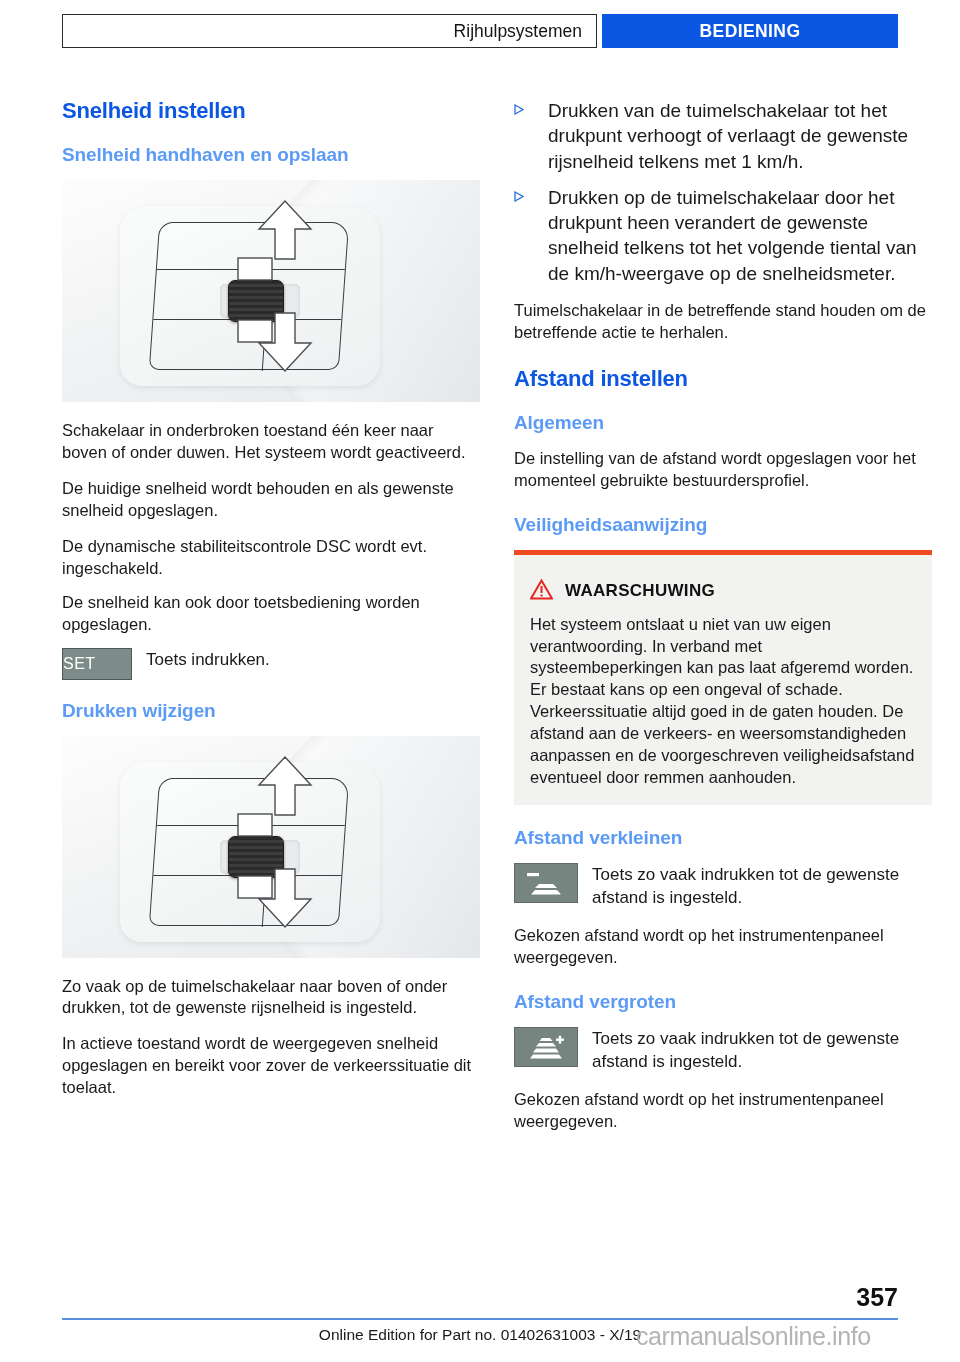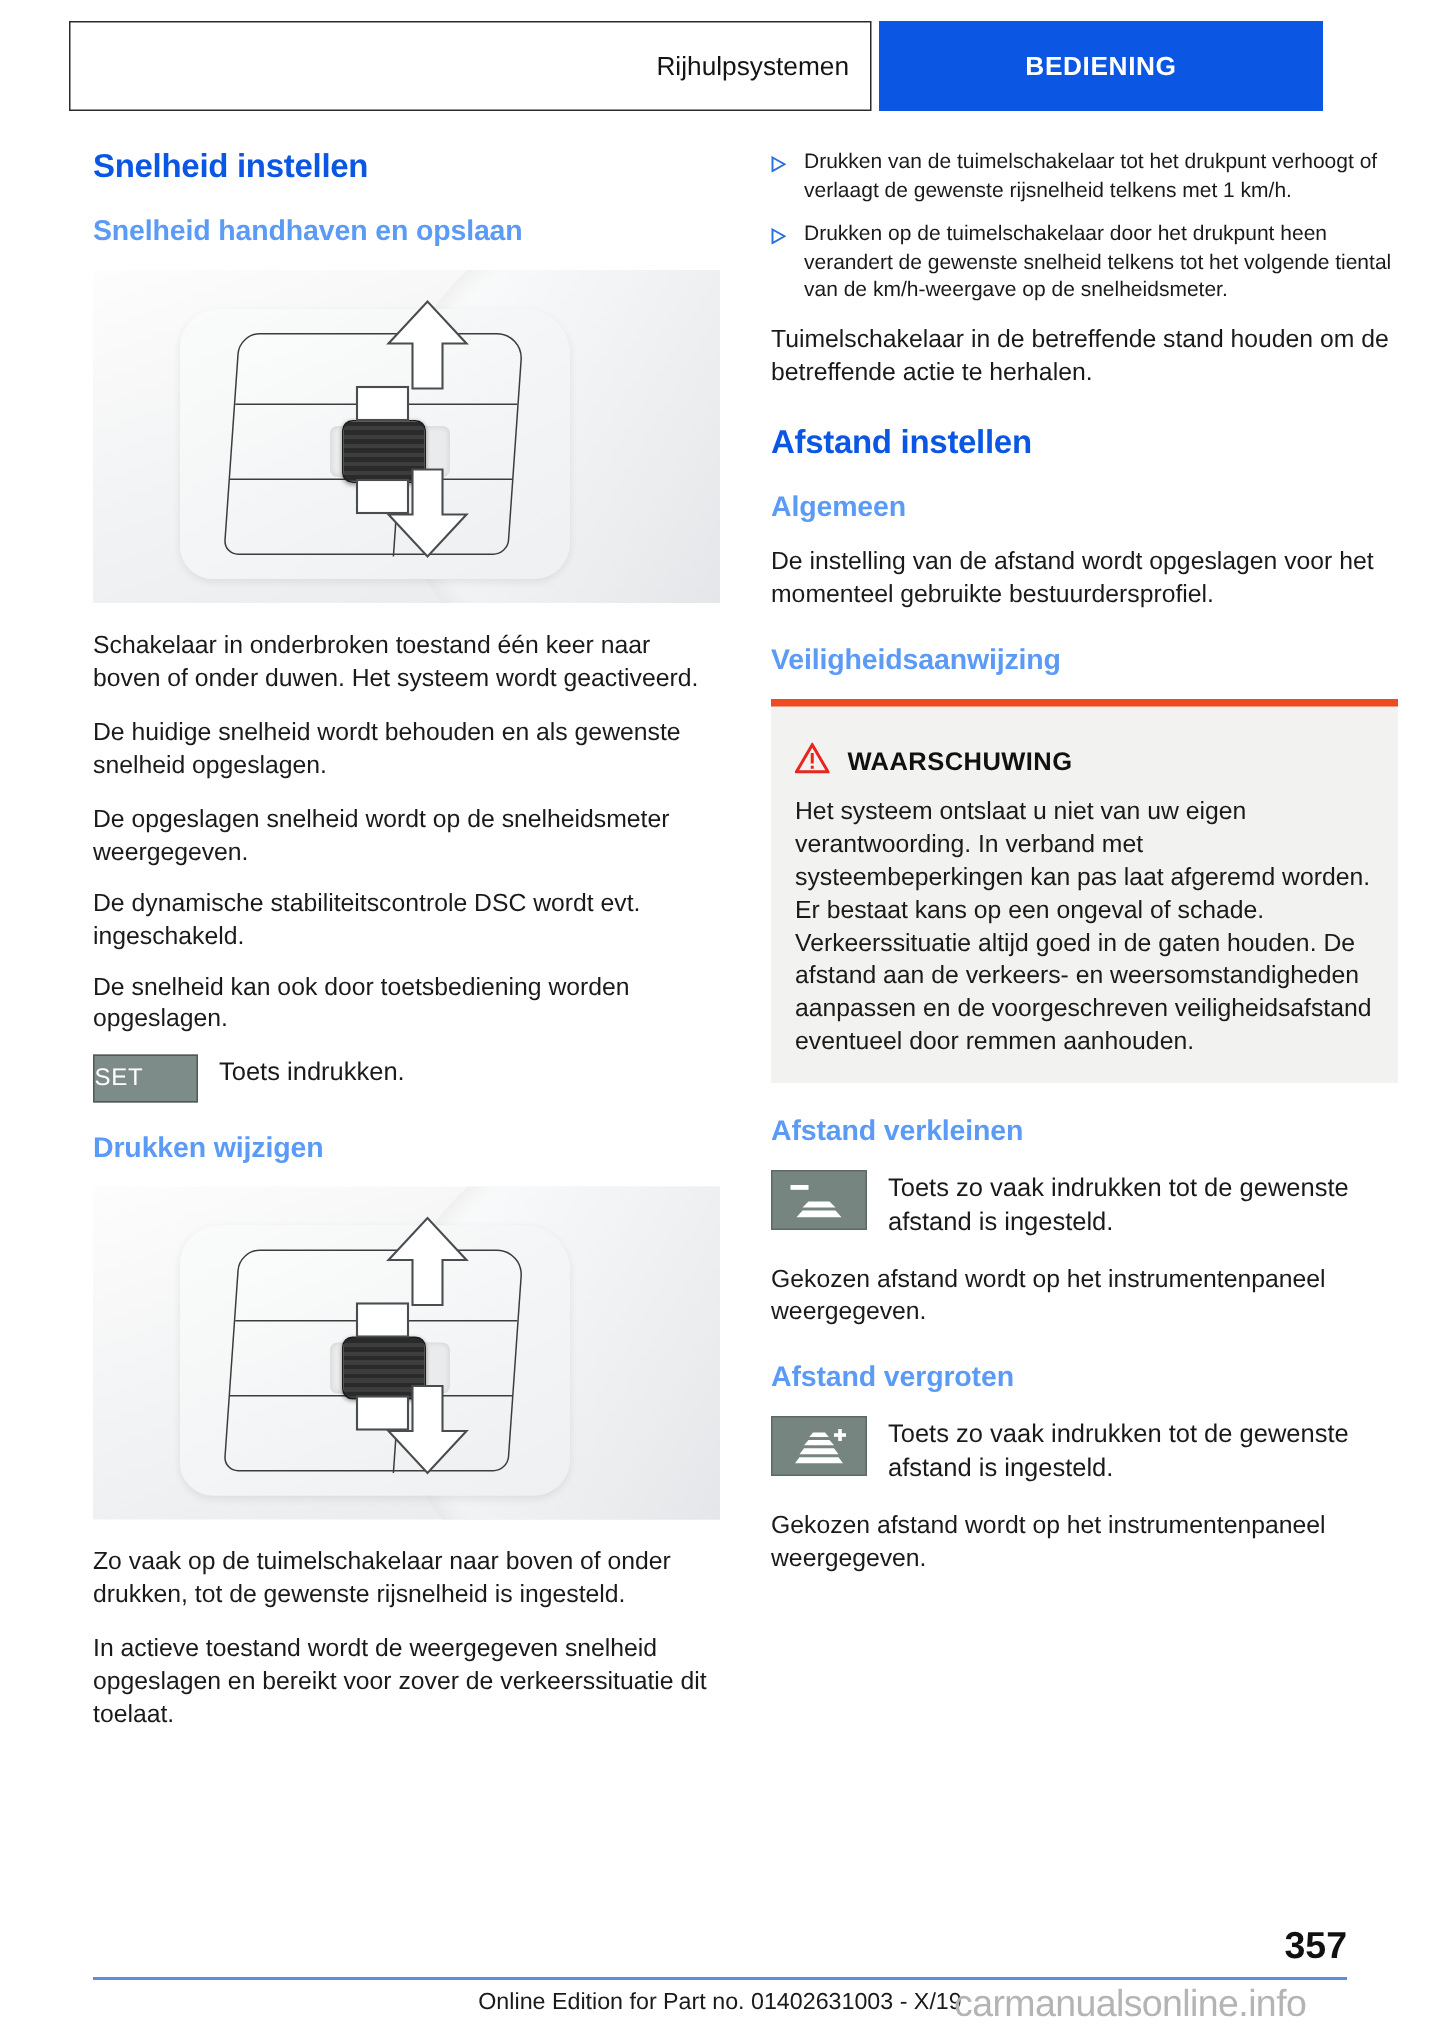--- a/index.html
+++ b/index.html
@@ -13,7 +13,7 @@
   .page { position:relative; width:960px; height:1362px; }
 
   
-  .header { position:absolute; left:46px; top:14px; width:836px; height:60px; display:flex; }
+  .header { position:absolute; left:62px; top:14px; width:836px; height:34px; display:flex; }
   .header-left {
     flex:1 1 auto; border:1.5px solid #2b2b2b; background:#fff;
     display:flex; align-items:center; justify-content:flex-end;

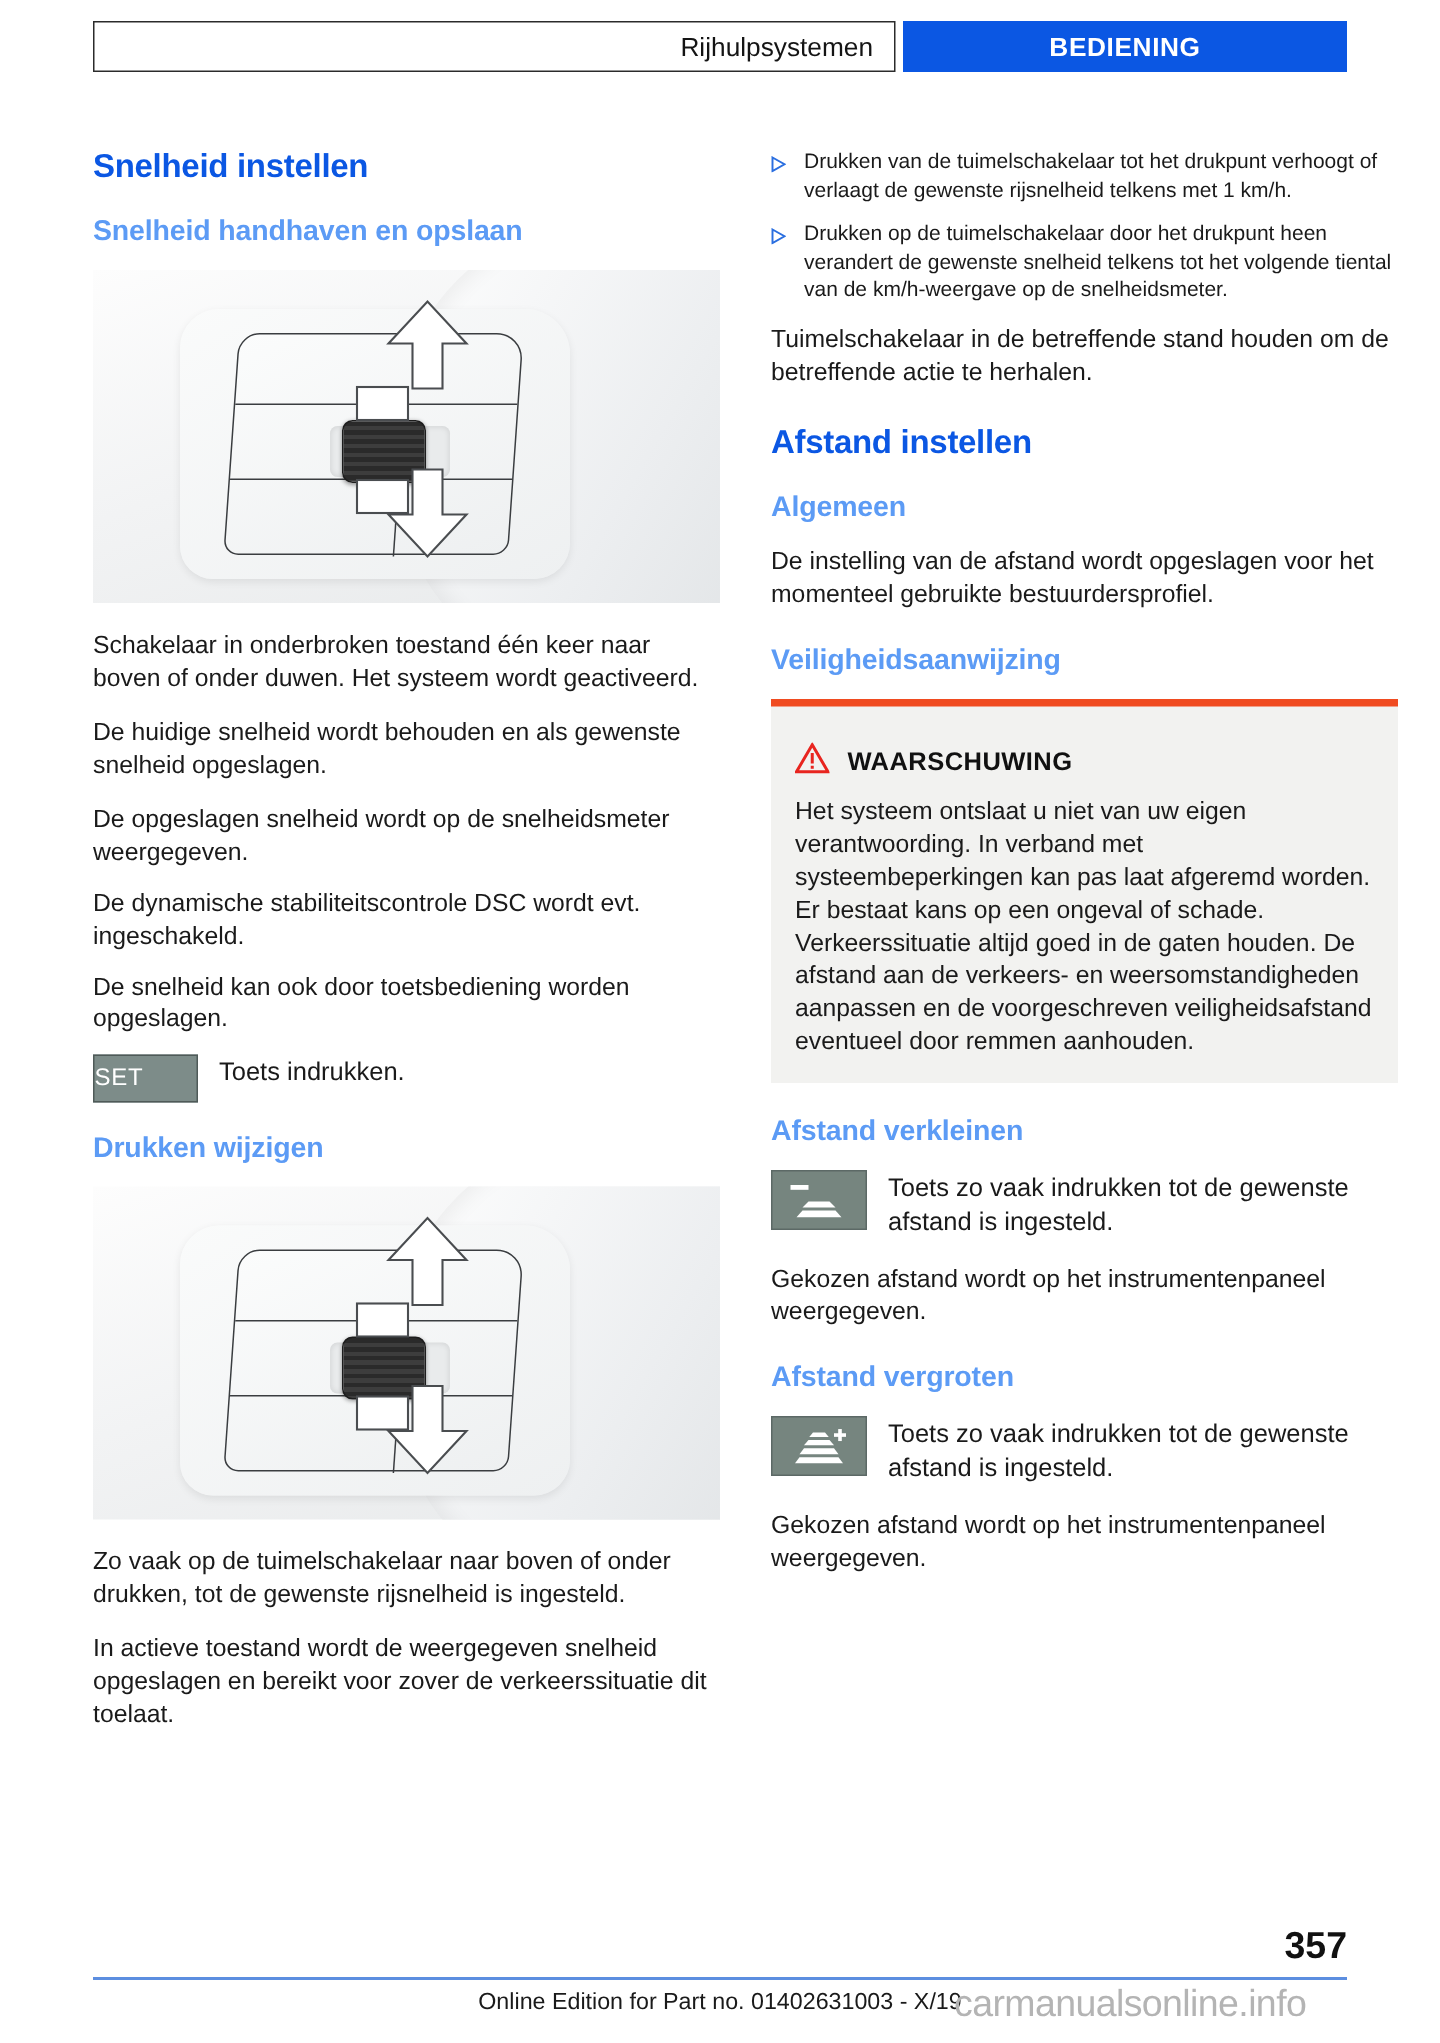--- a/index.html
+++ b/index.html
@@ -109,7 +109,7 @@
   
   ul.bullets { list-style:none; margin-bottom:14px; }
   ul.bullets li {
-    display:flex; gap:12px; font-size:14px; line-height:1.33;
+    display:flex; gap:24px; font-size:19px; line-height:1.33;
     margin-bottom:11px; color:#1a1a1a;
   }
   .bullet-tri {

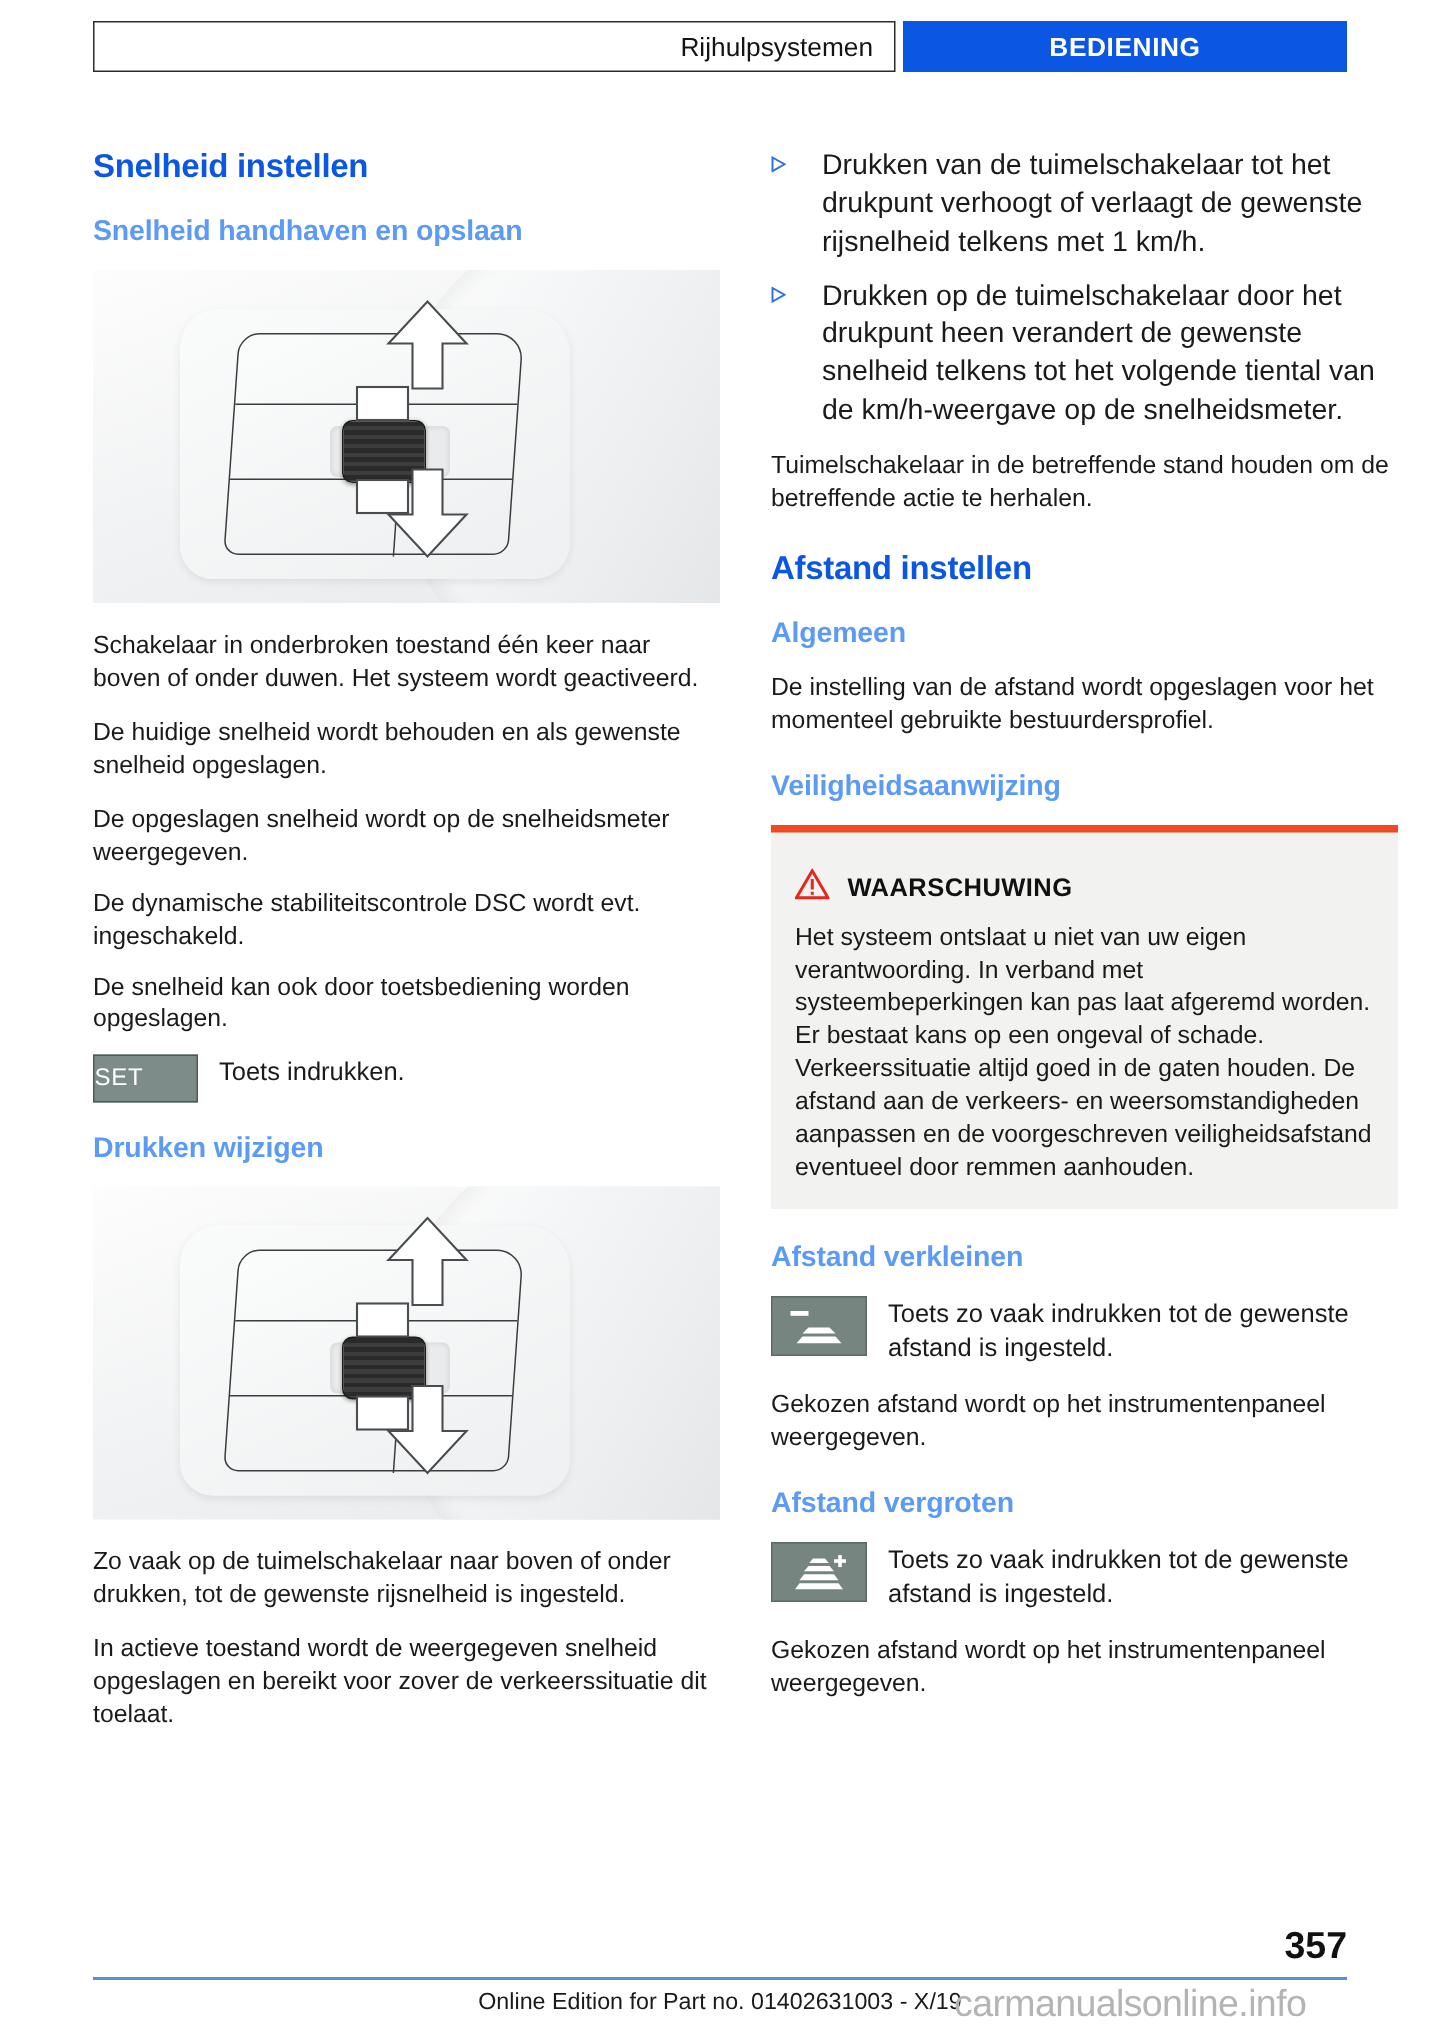--- a/index.html
+++ b/index.html
@@ -185,7 +185,6 @@
 
     <p class="body">Schakelaar in onderbroken toestand één keer naar boven of onder duwen. Het systeem wordt geactiveerd.</p>
     <p class="body">De huidige snelheid wordt behouden en als gewenste snelheid opgeslagen.</p>
-    <p class="body tight">De opgeslagen snelheid wordt op de snelheidsmeter weergegeven.</p>
     <p class="body tight">De dynamische stabiliteitscontrole DSC wordt evt. ingeschakeld.</p>
     <p class="body tight">De snelheid kan ook door toetsbediening worden opgeslagen.</p>
 

